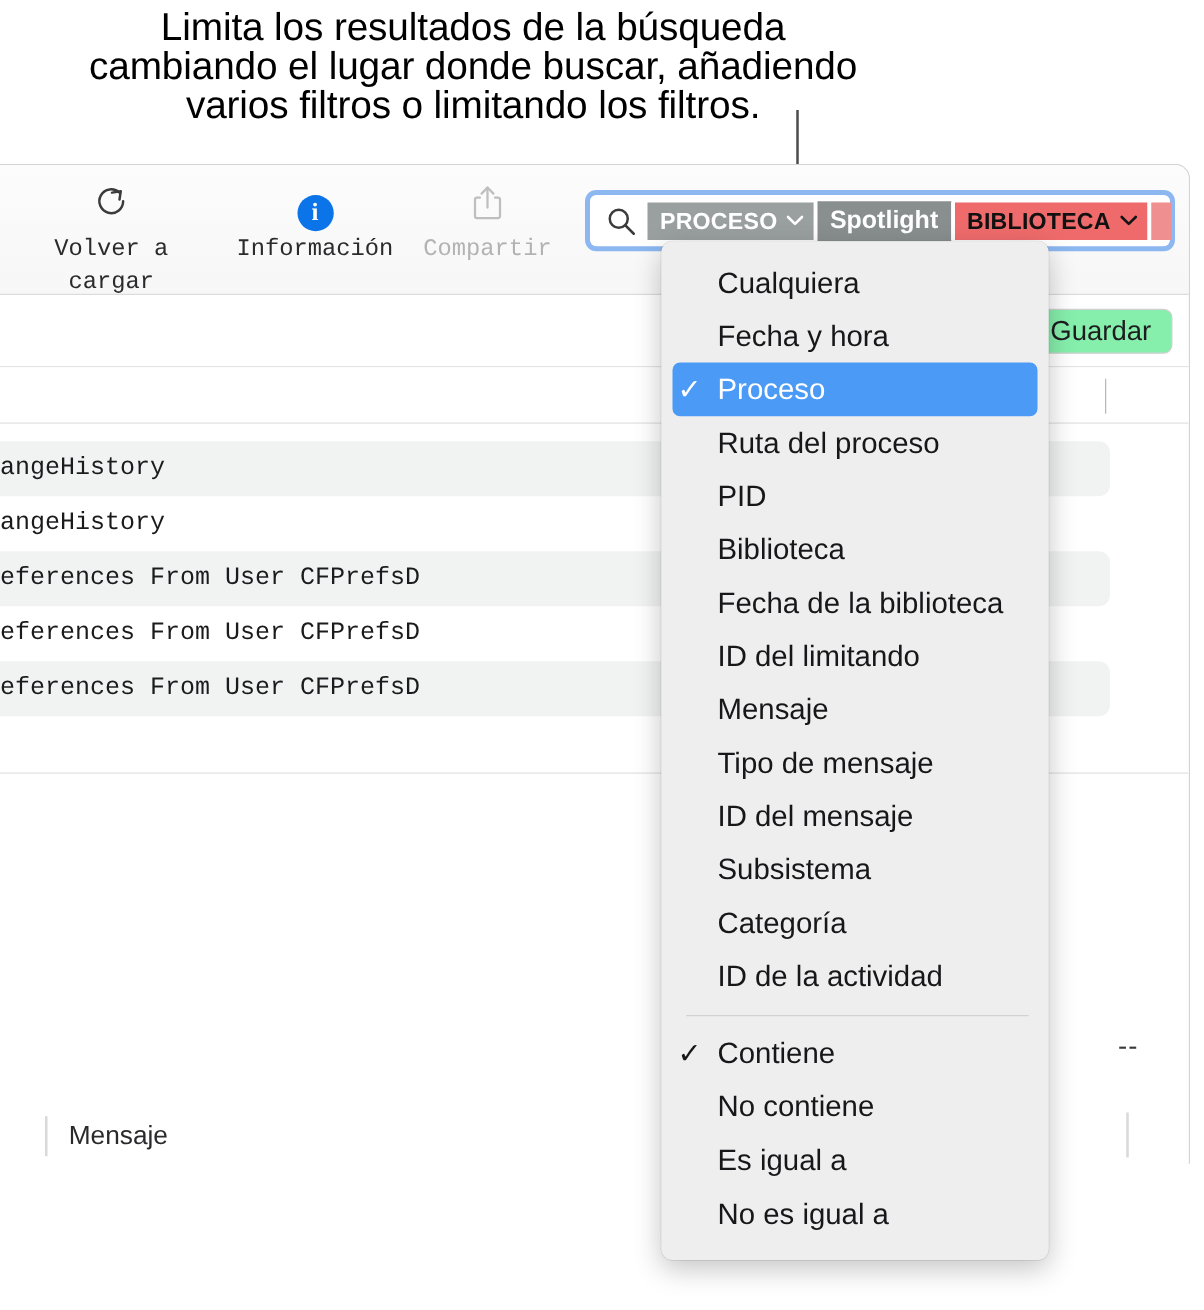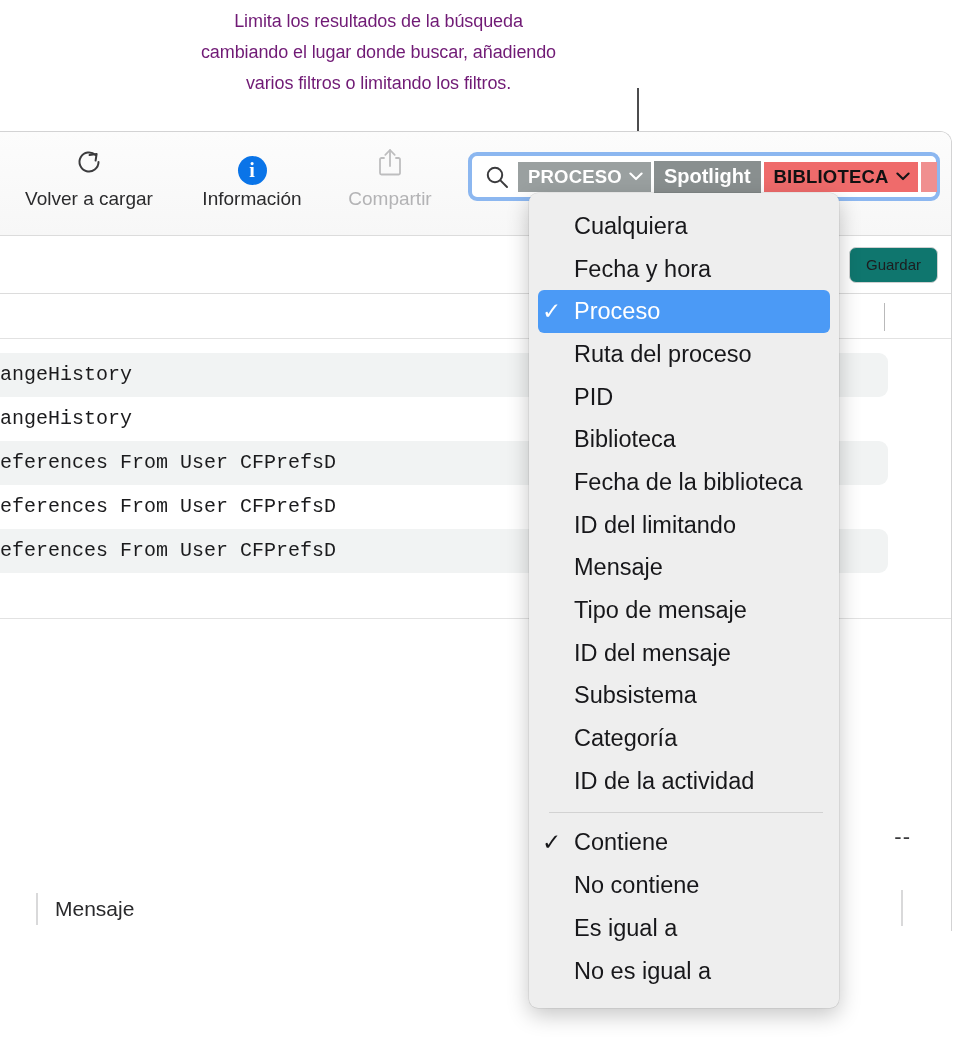--- a/index.html
+++ b/index.html
@@ -24,9 +24,9 @@
     width: 769px;
     text-align: center;
     font-family: "Liberation Sans", sans-serif;
-    font-size: 18px;
+    font-size: 31px;
     line-height: 31px;
-    color: #701a75;
+    color: #000000;
     letter-spacing: -0.1px;
   }
   #callout .cl-line { display: block; }

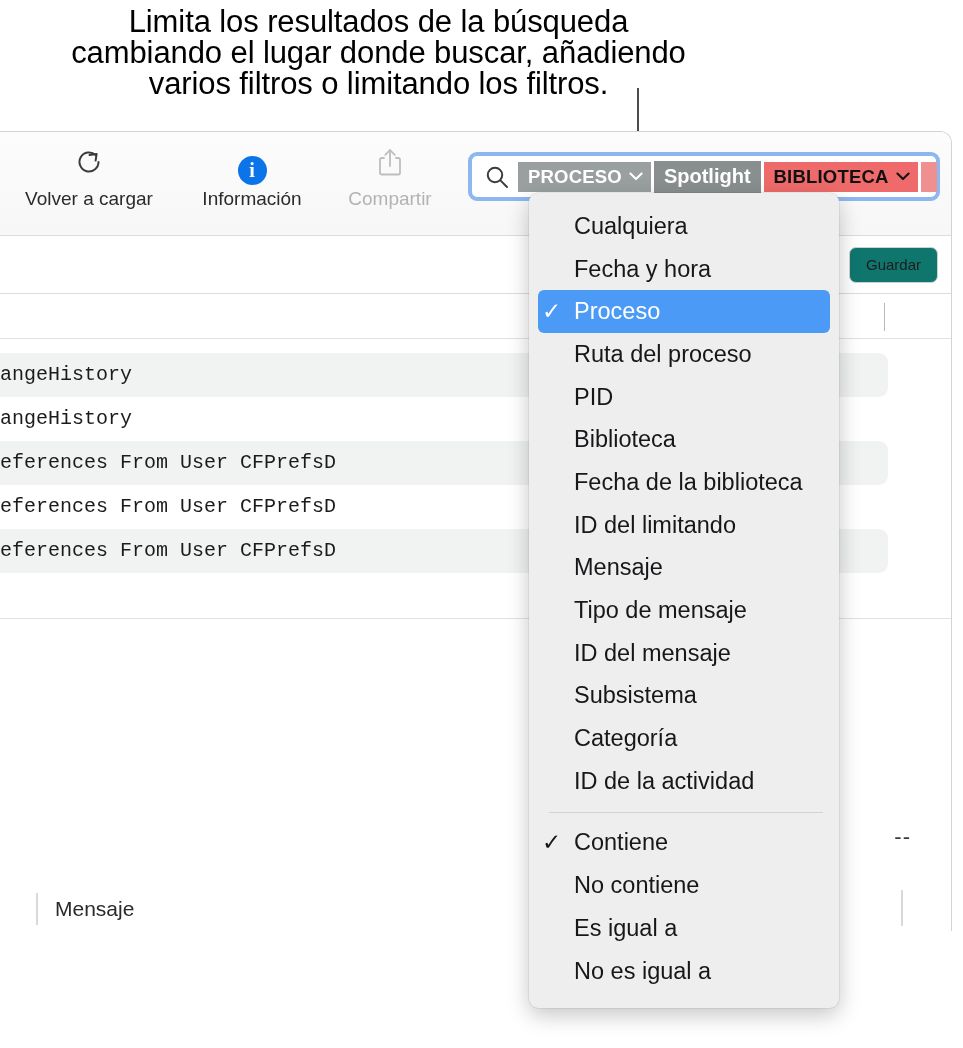--- a/index.html
+++ b/index.html
@@ -91,7 +91,7 @@
     font-size: 19px;
     line-height: 26px;
     color: #2b2b2d;
-    font-family: Liberation Sans, sans-serif;
+    font-family: Liberation Mono, monospace;
   }
   .tb-label.dim { color: #b3b3b5; }
 

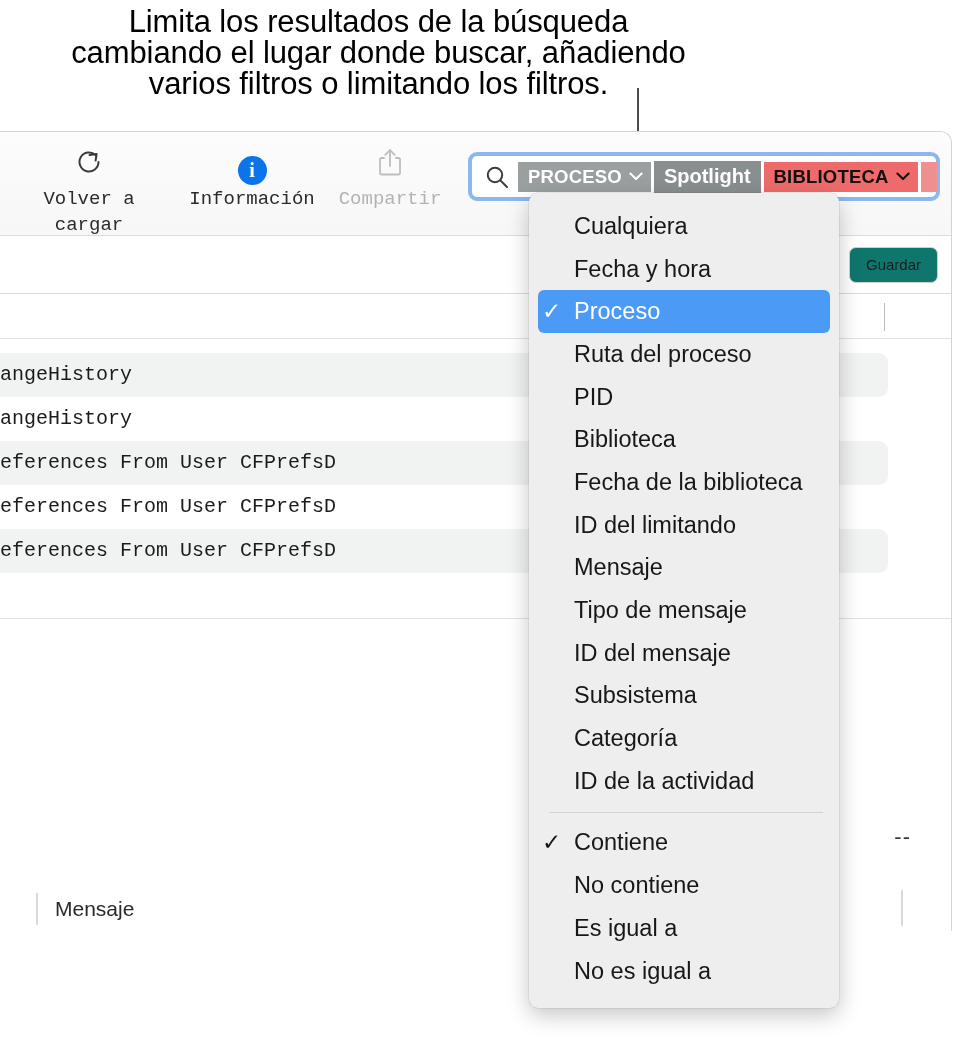--- a/index.html
+++ b/index.html
@@ -195,11 +195,11 @@
     top: 11px;
     height: 36px;
     padding: 0 16px;
-    background: #0f766e;
+    background: #86efac;
     border: 1px solid #d0d0d1;
     border-radius: 7px;
     font-family: "Liberation Sans", sans-serif;
-    font-size: 15px;
+    font-size: 22px;
     color: #1d1d1f;
     line-height: 34px;
     box-sizing: border-box;

